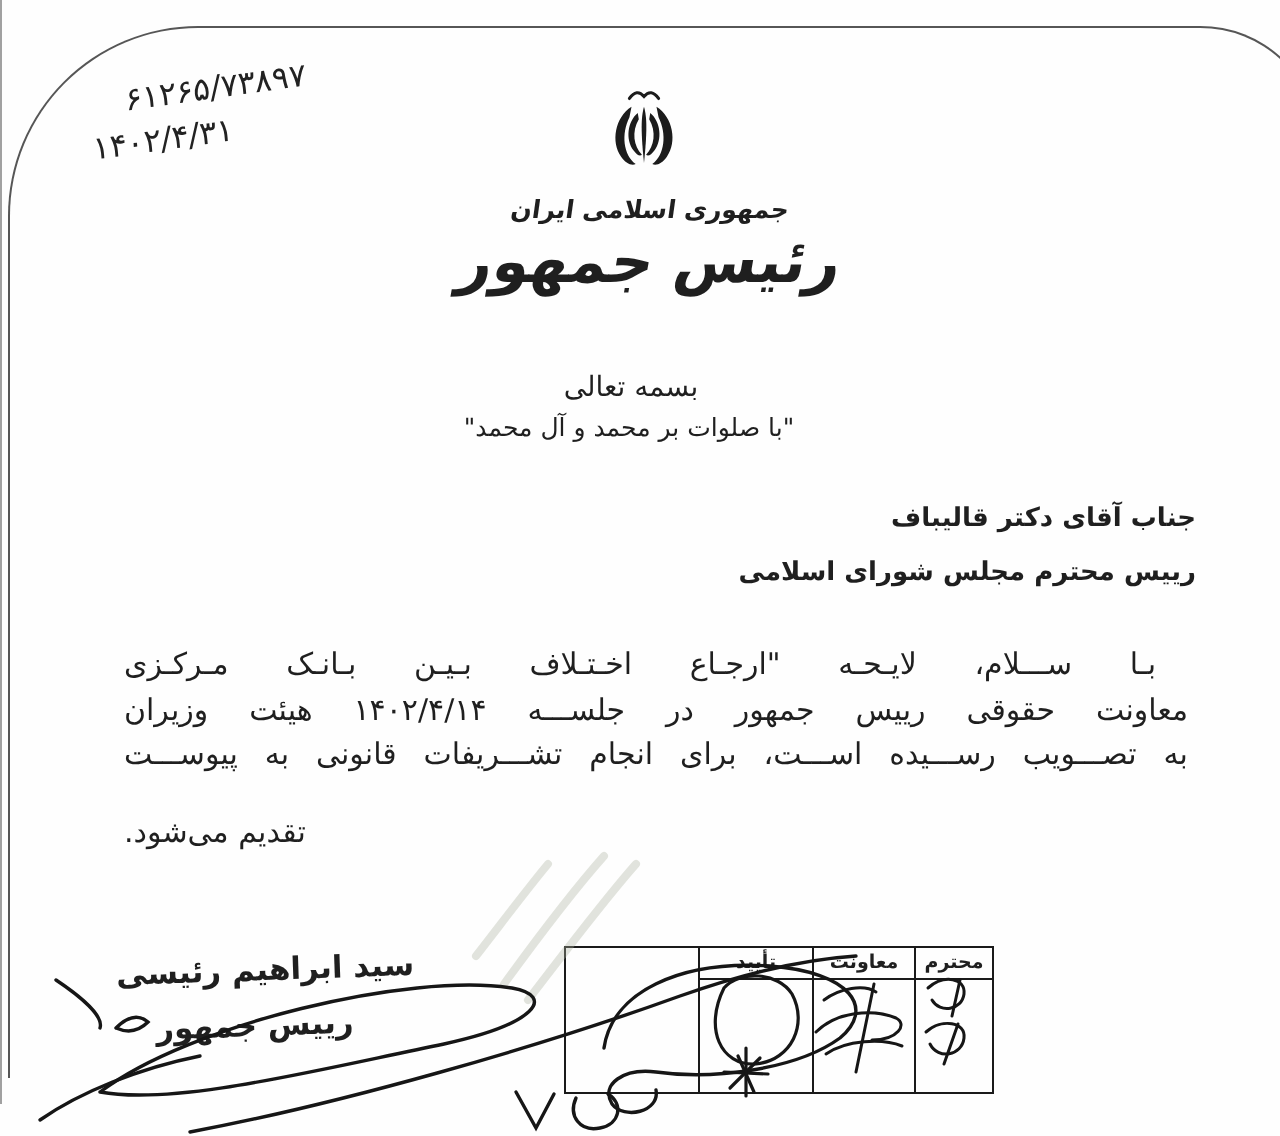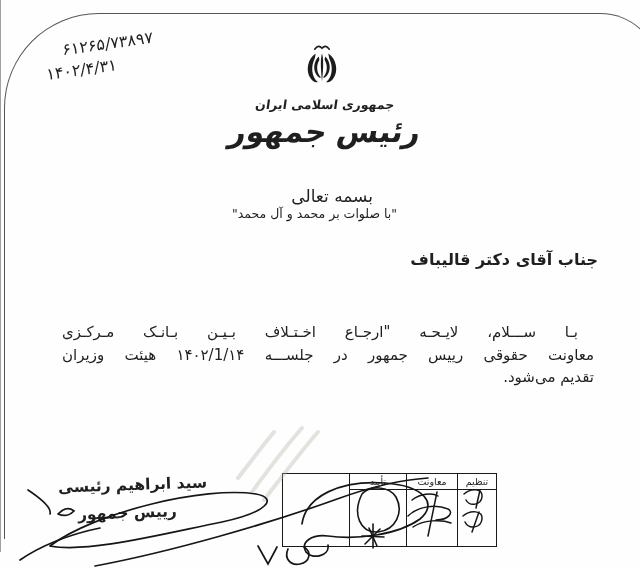--- a/index.html
+++ b/index.html
@@ -42,8 +42,8 @@
     letter-spacing:1px;
   }
   .invocation{
-    position:absolute;left:258px;top:186px;width:115px;
-    font-size:17px;
+    position:absolute;left:258px;top:186px;width:115px;text-align:center;
+    font-size:14px;
   }
   .salawat{
     position:absolute;left:222px;top:206px;width:185px;text-align:center;

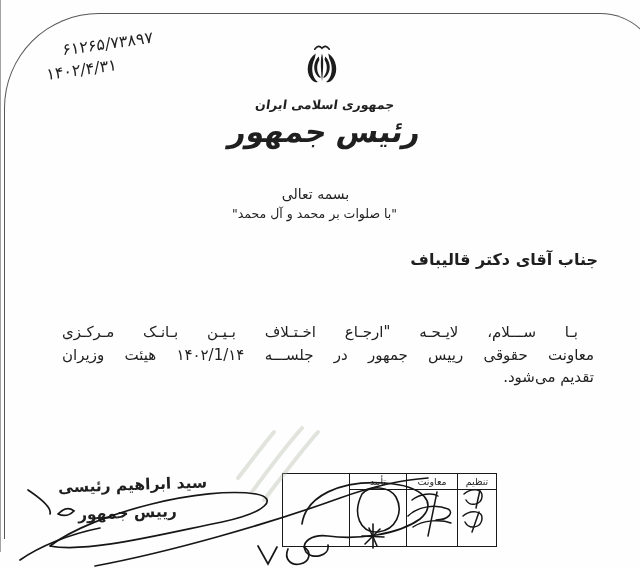--- a/index.html
+++ b/index.html
@@ -51,7 +51,7 @@
   }
   .addr{
     position:absolute;right:42px;top:246px;text-align:right;
-    font-size:16px;font-weight:700;line-height:27px;
+    font-size:13px;font-weight:700;line-height:27px;
   }
   .body-par{
     position:absolute;left:62px;top:321px;width:532px;

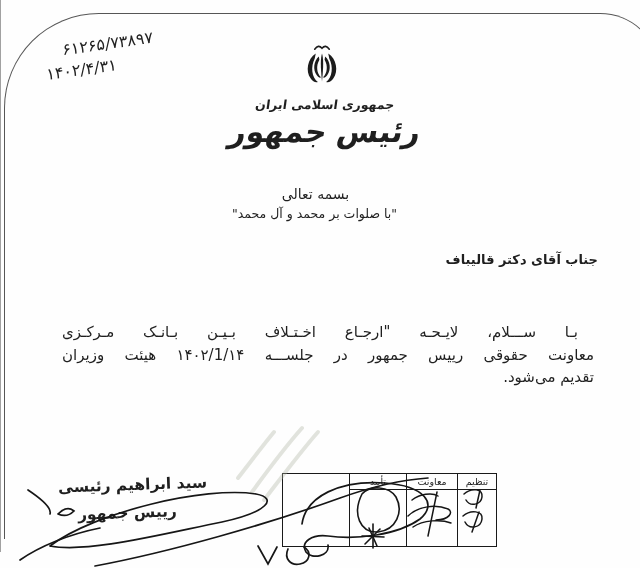--- a/index.html
+++ b/index.html
@@ -115,6 +115,7 @@
 
 <div class="addr">
   <div>جناب آقای دکتر قالیباف</div>
+  <div>رییس محترم مجلس شورای اسلامی</div>
 </div>
 
 <div class="body-par">

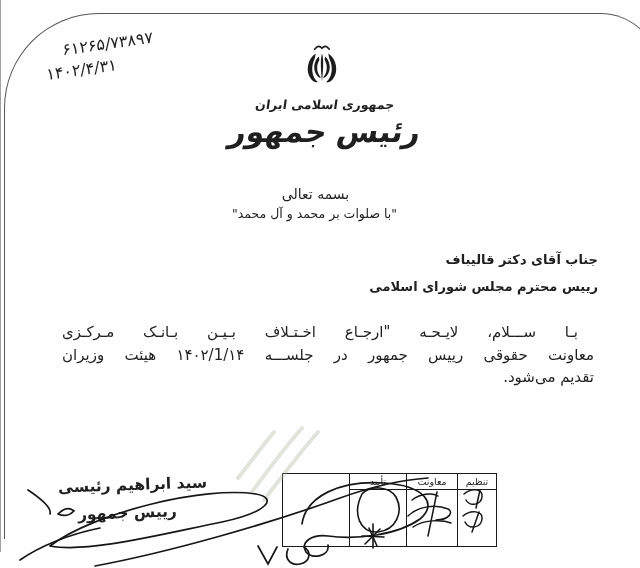--- a/index.html
+++ b/index.html
@@ -120,7 +120,7 @@
 
 <div class="body-par">
   <div class="jline first">بـا ســـلام، لایـحـه "ارجـاع اخـتـلاف بـیـن بـانـک مـرکـزی</div>
-  <div class="jline">معاونت حقوقی رییس جمهور در جلســـه ۱۴۰۲/1/۱۴ هیئت وزیران</div>
+  <div class="jline">معاونت حقوقی رییس جمهور در جلســـه ۱۴۰۲/۴/۱۴ هیئت وزیران</div>
   <div class="lastline">تقدیم می‌شود.</div>
 </div>
 

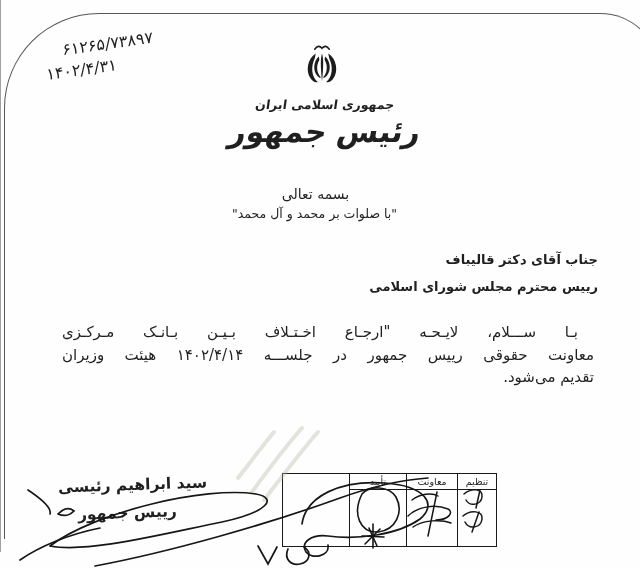--- a/index.html
+++ b/index.html
@@ -121,6 +121,7 @@
 <div class="body-par">
   <div class="jline first">بـا ســـلام، لایـحـه "ارجـاع اخـتـلاف بـیـن بـانـک مـرکـزی</div>
   <div class="jline">معاونت حقوقی رییس جمهور در جلســـه ۱۴۰۲/۴/۱۴ هیئت وزیران</div>
+  <div class="jline">به تصـــویب رســـیده اســـت، برای انجام تشـــریفات قانونی به پیوســـت</div>
   <div class="lastline">تقدیم می‌شود.</div>
 </div>
 

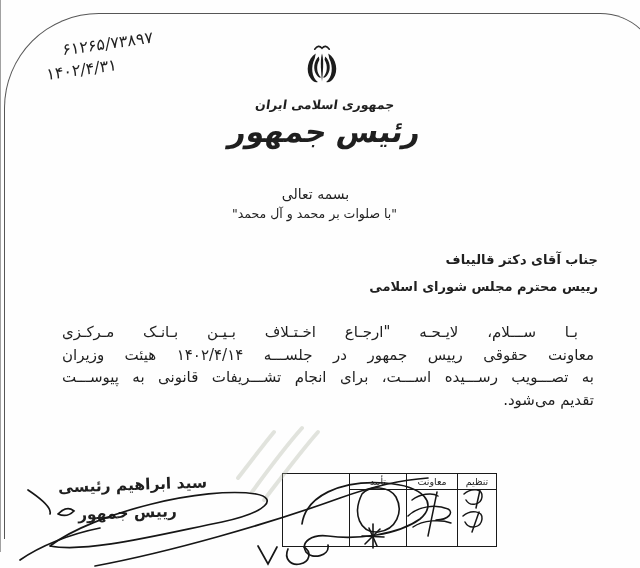--- a/index.html
+++ b/index.html
@@ -59,7 +59,7 @@
   }
   .body-par .jline{text-align:justify;text-align-last:justify;}
   .body-par .jline.first{text-indent:16px;}
-  .body-par .lastline{text-align:right;}
+  .body-par .lastline{text-align:left;margin-top:16px;}
   .sig-name{
     position:absolute;left:58px;top:476px;
     font-size:15.5px;font-weight:700;transform:rotate(-2deg);

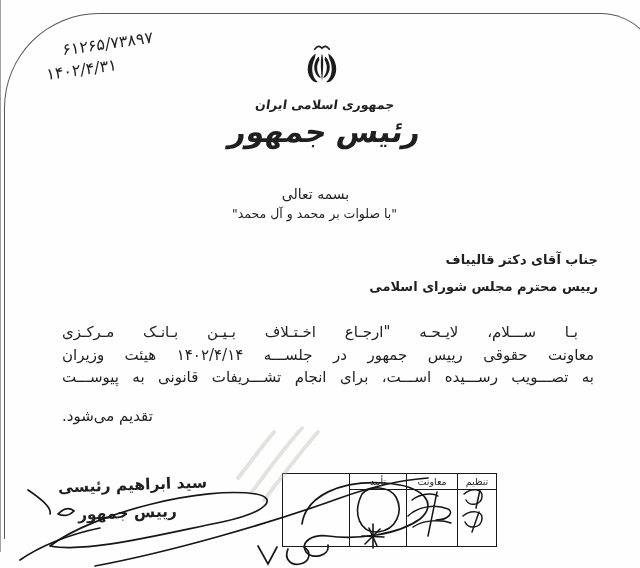--- a/index.html
+++ b/index.html
@@ -82,7 +82,7 @@
   .stamp .c4{flex:1;}
   .stamp .hd{
     height:15px;border-bottom:1.3px solid #1a1a1a;
-    font-size:9.5px;font-weight:400;text-align:center;line-height:15px;
+    font-size:9.5px;font-weight:700;text-align:center;line-height:15px;
   }
   .stamp .bd{flex:1;}
   .overlay{position:absolute;left:0;top:0;pointer-events:none;}

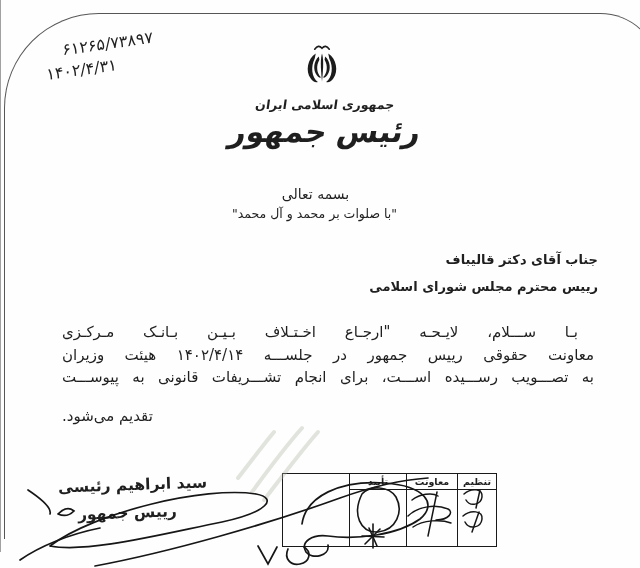--- a/index.html
+++ b/index.html
@@ -130,7 +130,7 @@
 
 <div class="stamp">
   <div class="col c1">
-    <div class="hd">تنظیم</div>
+    <div class="hd">محترم</div>
     <div class="bd"></div>
   </div>
   <div class="col c2">

